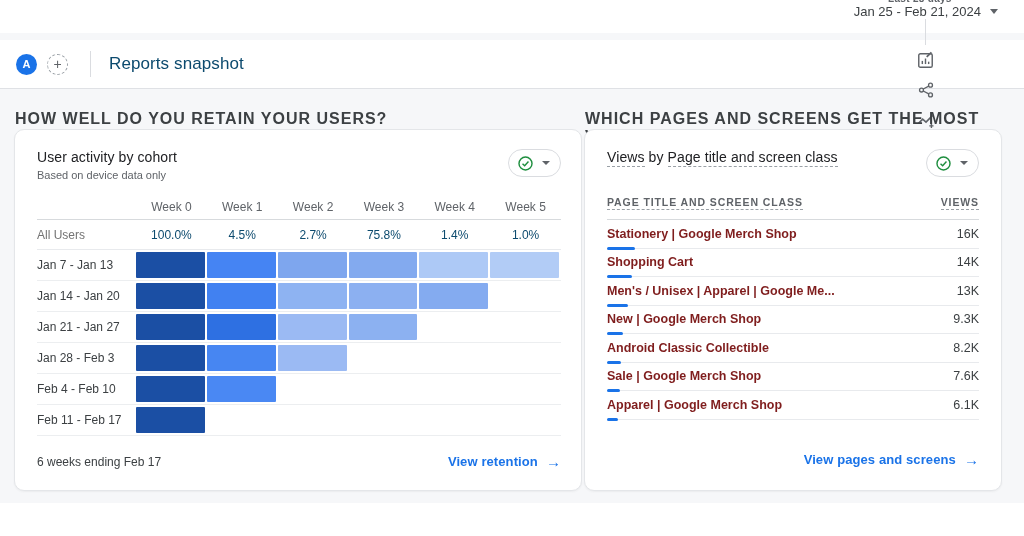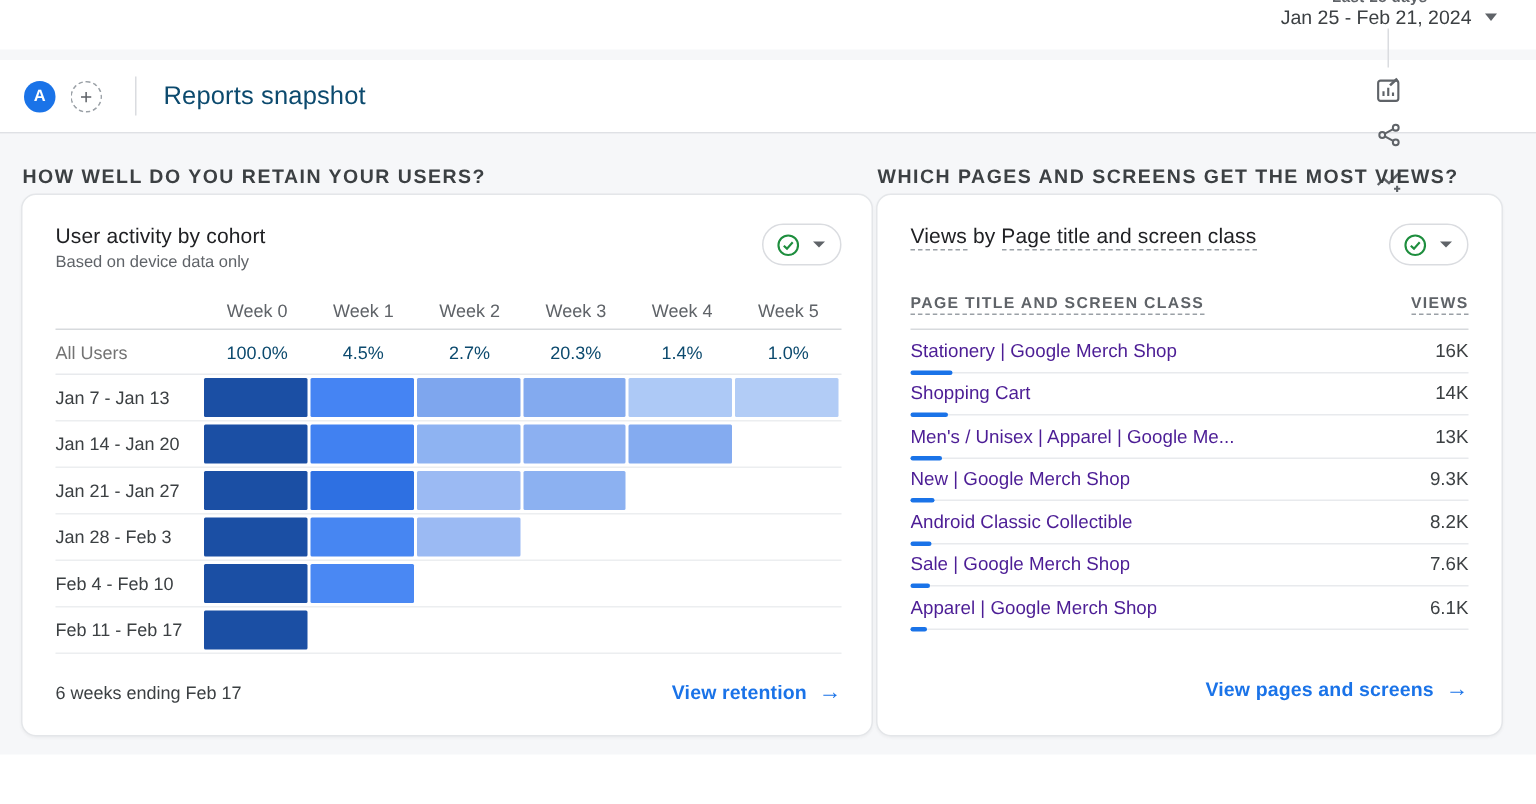--- a/index.html
+++ b/index.html
@@ -53,7 +53,7 @@
   .icon-btn svg { display:block; }
   
   .section-label {
-    position:absolute; top:77px; font-size:13px; font-weight:700;
+    position:absolute; top:77px; font-size:16px; font-weight:700;
     color:#3c4043; letter-spacing:1px;
   }
   .section-label.left { left:15px; }

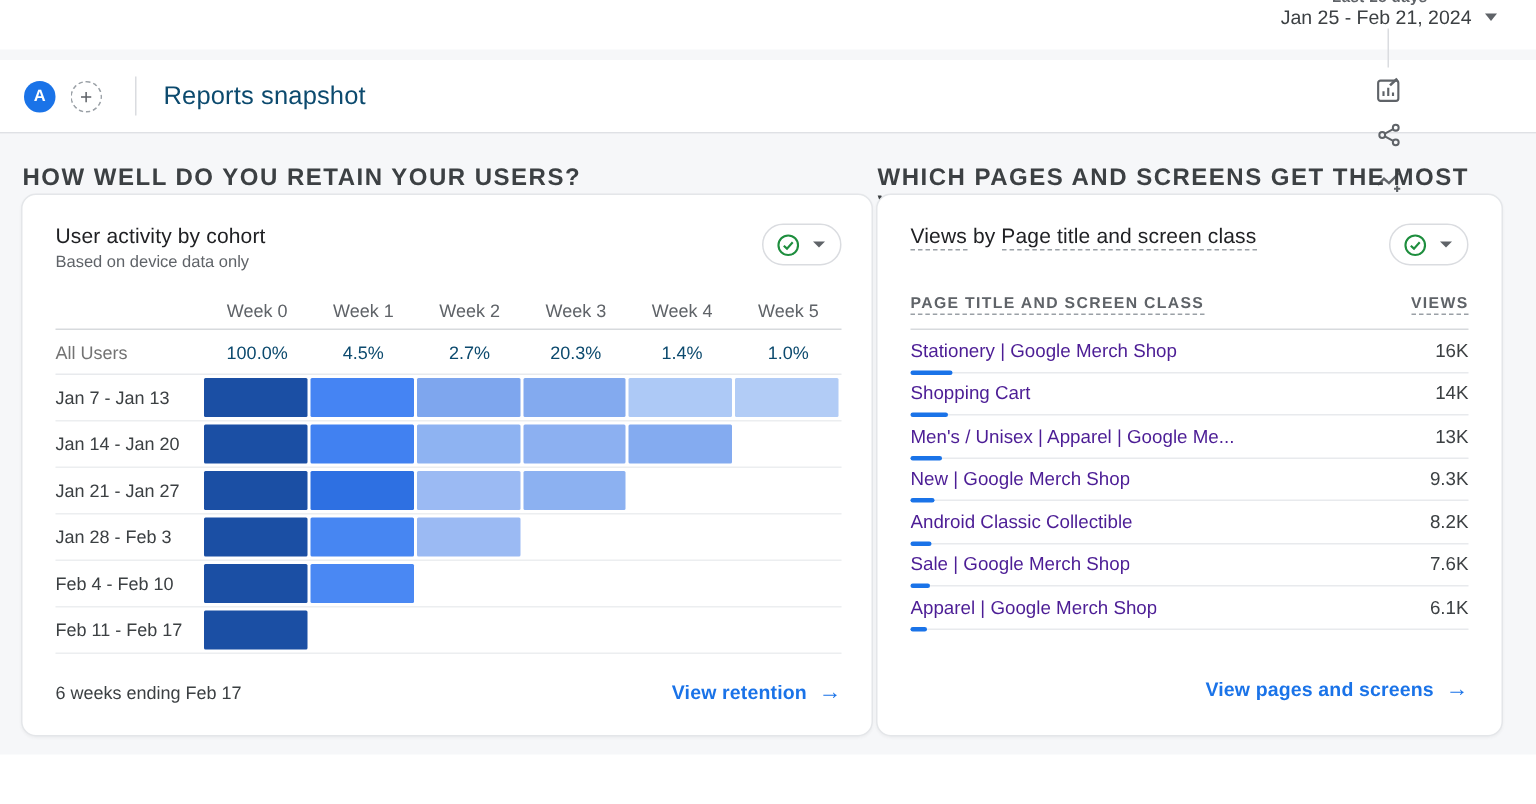--- a/index.html
+++ b/index.html
@@ -193,7 +193,7 @@
     <span class="val">100.0%</span>
         <span class="val">4.5%</span>
         <span class="val">2.7%</span>
-        <span class="val">20.3%</span>
+        <span class="val">75.8%</span>
         <span class="val">1.4%</span>
         <span class="val">1.0%</span>
       </div>

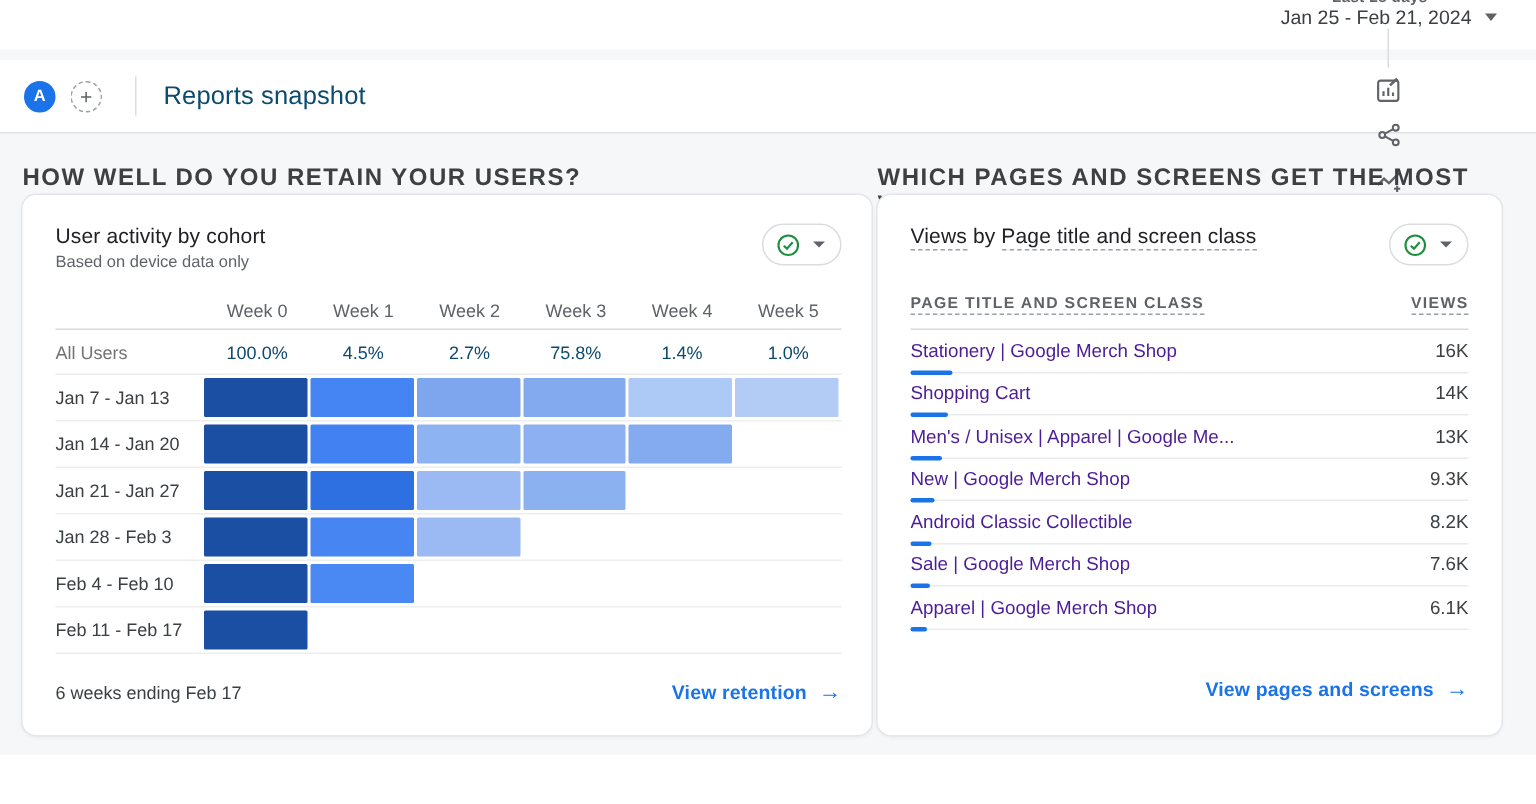--- a/index.html
+++ b/index.html
@@ -107,7 +107,7 @@
     position:relative; display:flex; justify-content:space-between; align-items:center;
     height:28.5px; border-bottom:1px solid #e8eaed;
   }
-  .page-row-label { font-size:12.5px; color:#4c1d95; white-space:nowrap; overflow:hidden; }
+  .page-row-label { font-size:12.5px; color:#7f1d1d; white-space:nowrap; overflow:hidden;font-weight:bold; }
   .page-row-value { font-size:12.5px; color:#3c4043; }
   .page-row-bar {
     position:absolute; left:0; bottom:-2px; height:3px; border-radius:2px;

